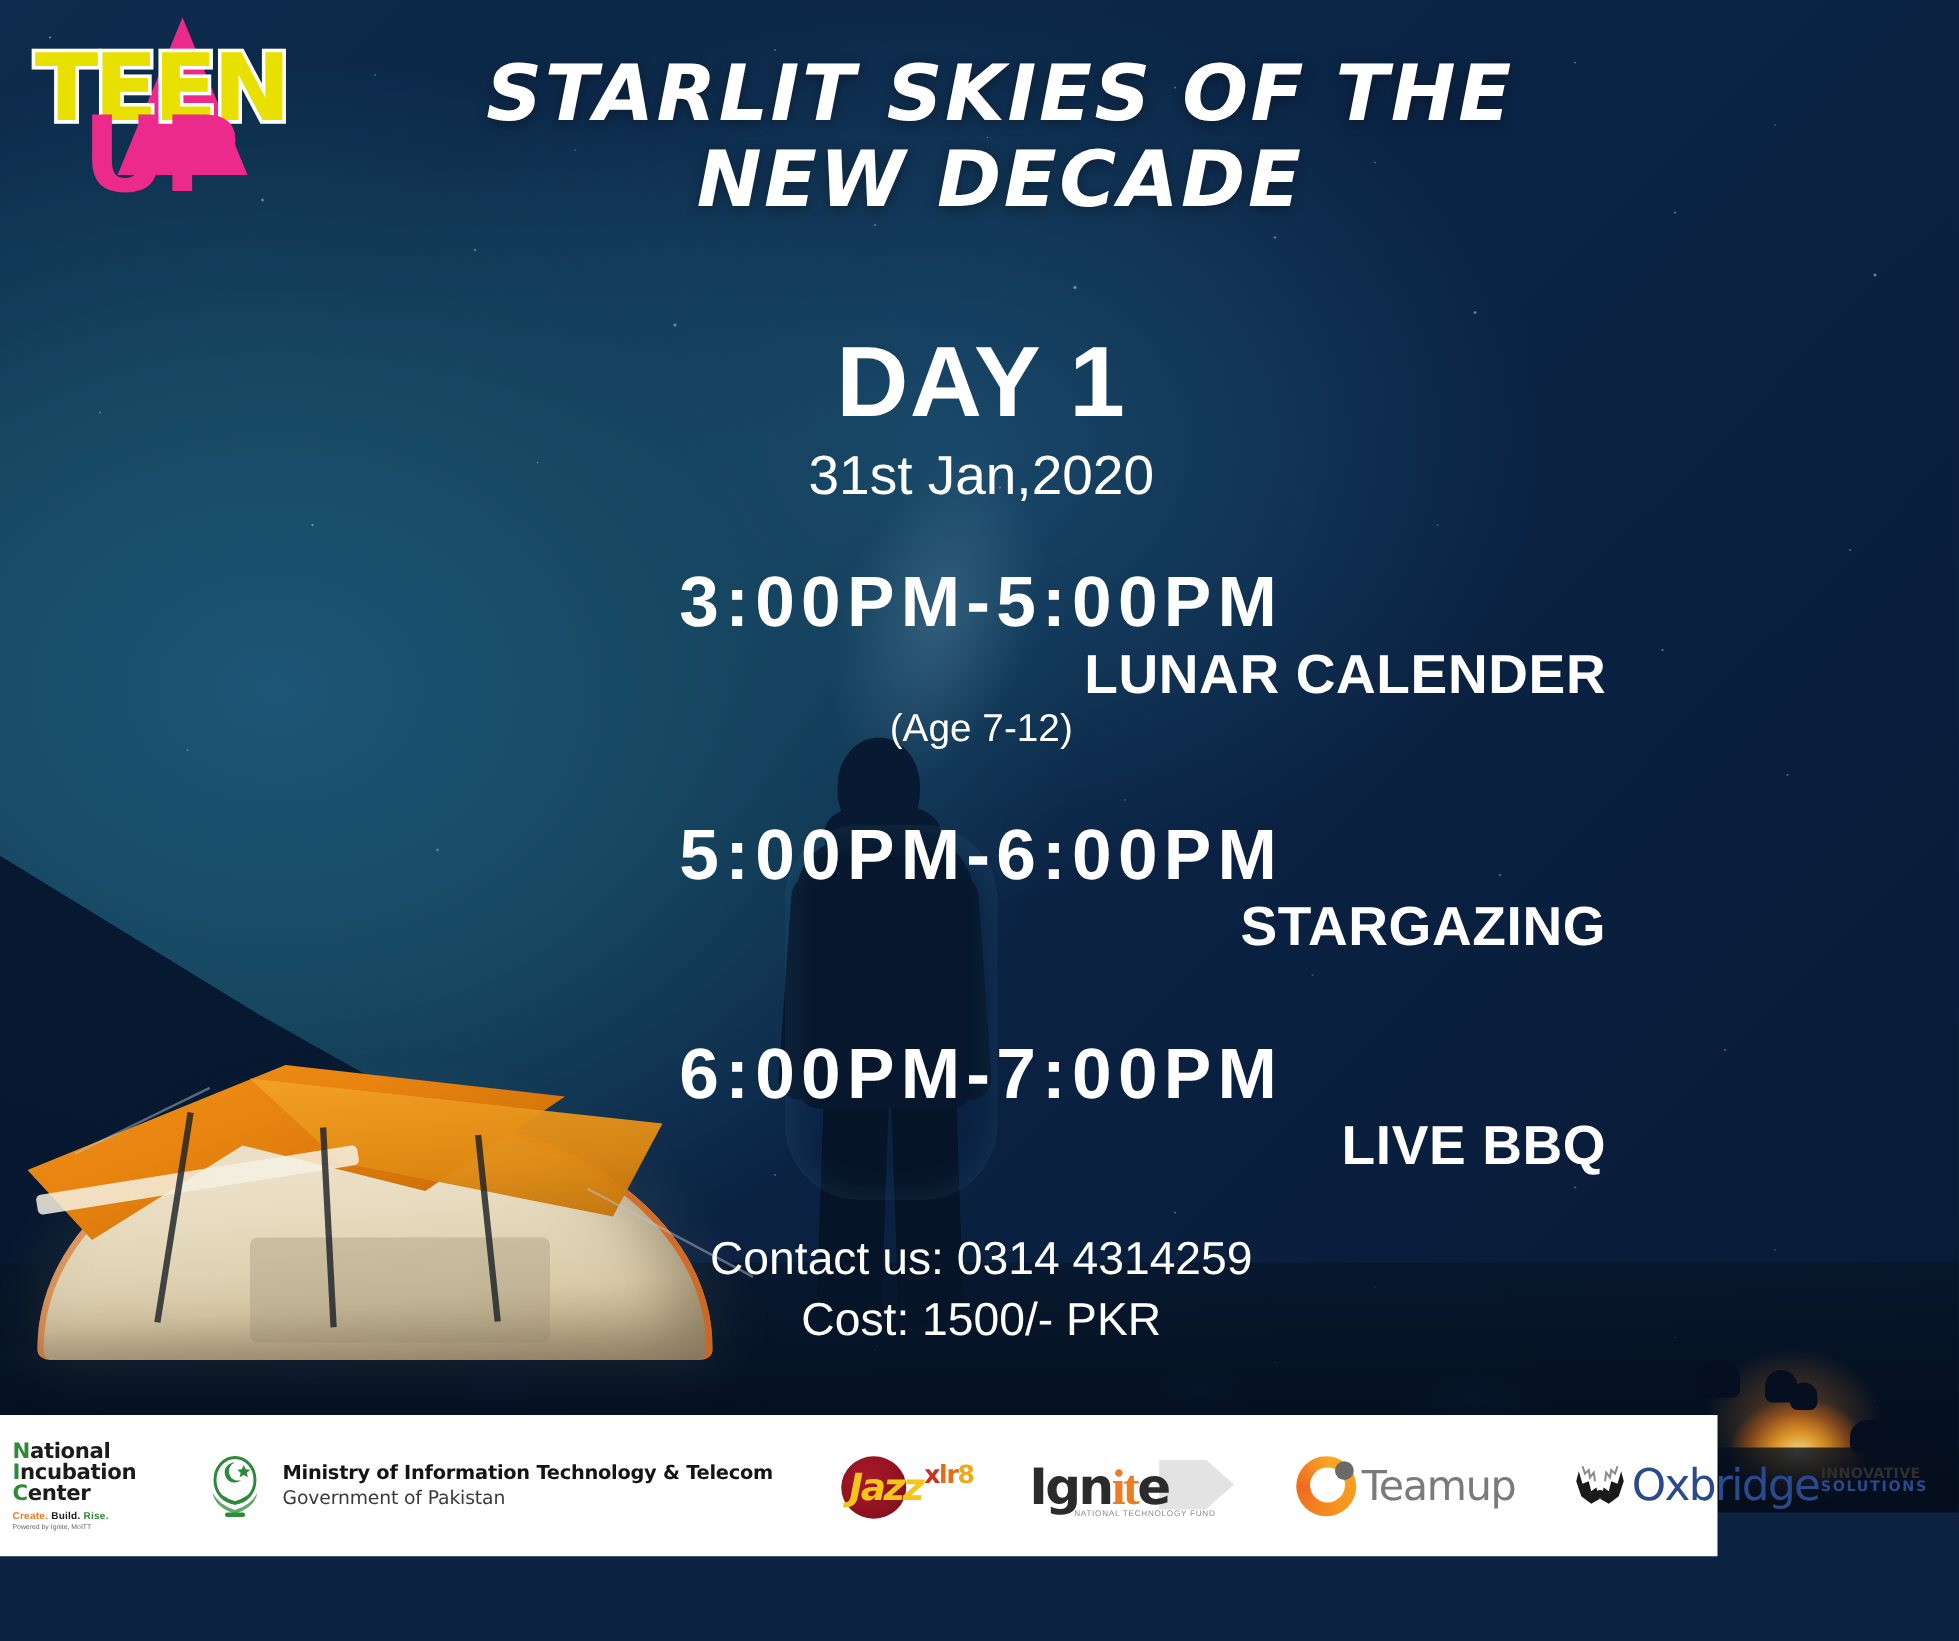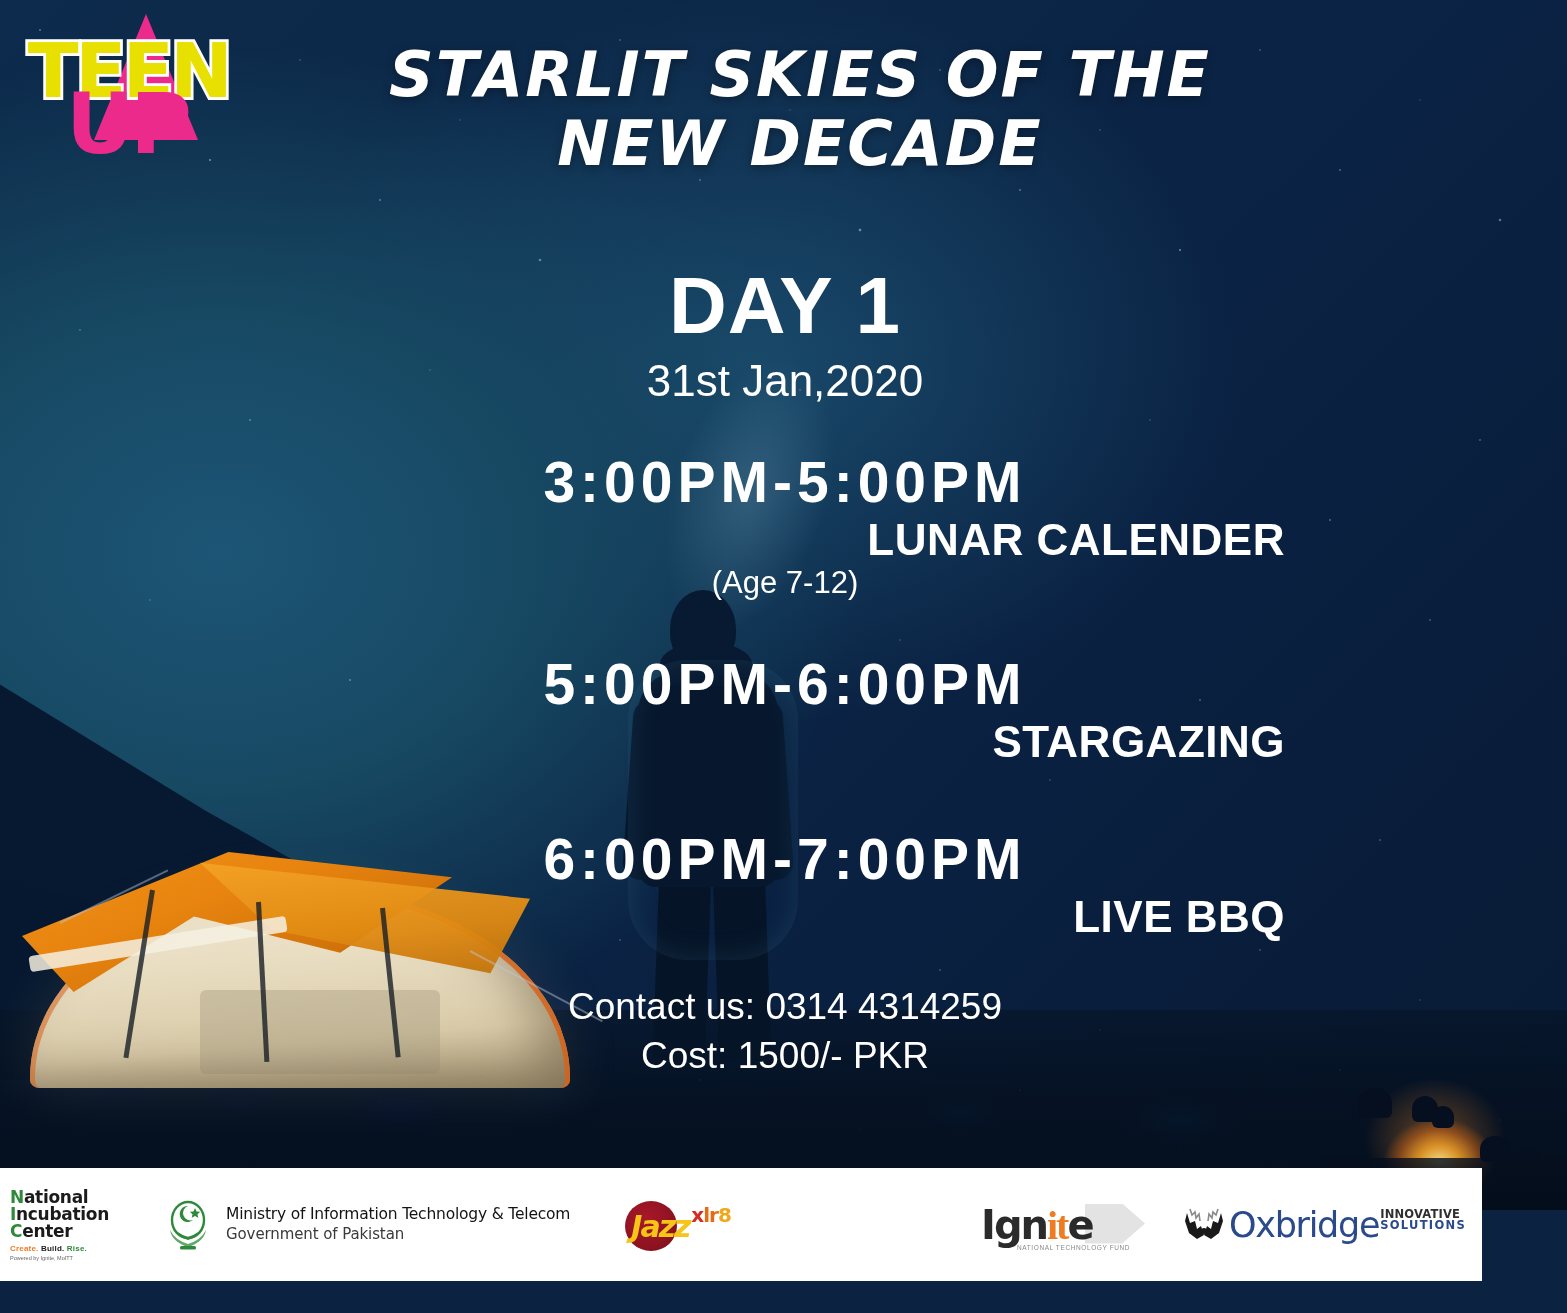--- a/index.html
+++ b/index.html
@@ -346,8 +346,8 @@
   
   .footer {
     position: absolute;
-    left: 0; top: 1168px;
-    width: 1482px; height: 113px;
+    left: 0; top: 1132px;
+    width: 1374px; height: 113px;
     background: #ffffff;
     display: flex;
     align-items: center;

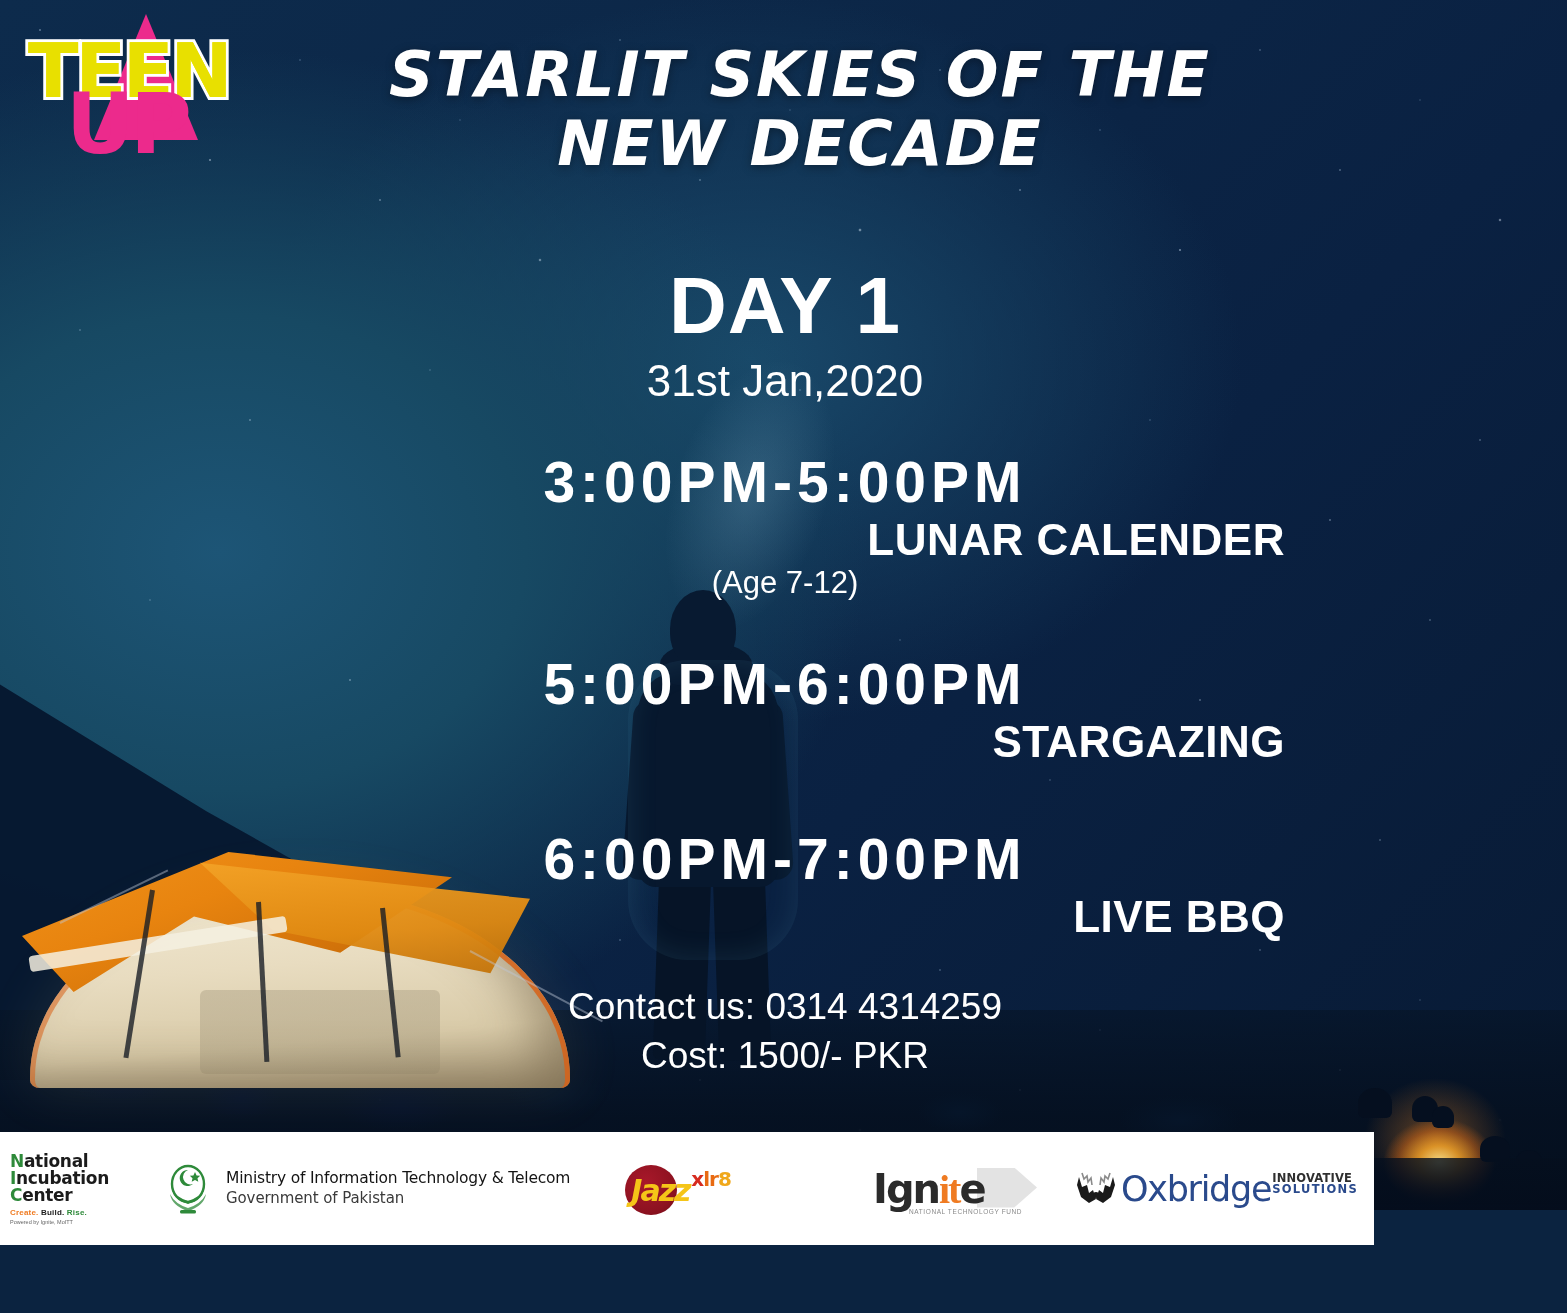--- a/index.html
+++ b/index.html
@@ -386,7 +386,7 @@
   .min-t1 {
     font-family: "DejaVu Sans", sans-serif;
     font-size: 15.5px;
-    font-weight: normal;
+    font-weight: bold;
     color: #141414;
     letter-spacing: -.2px;
   }

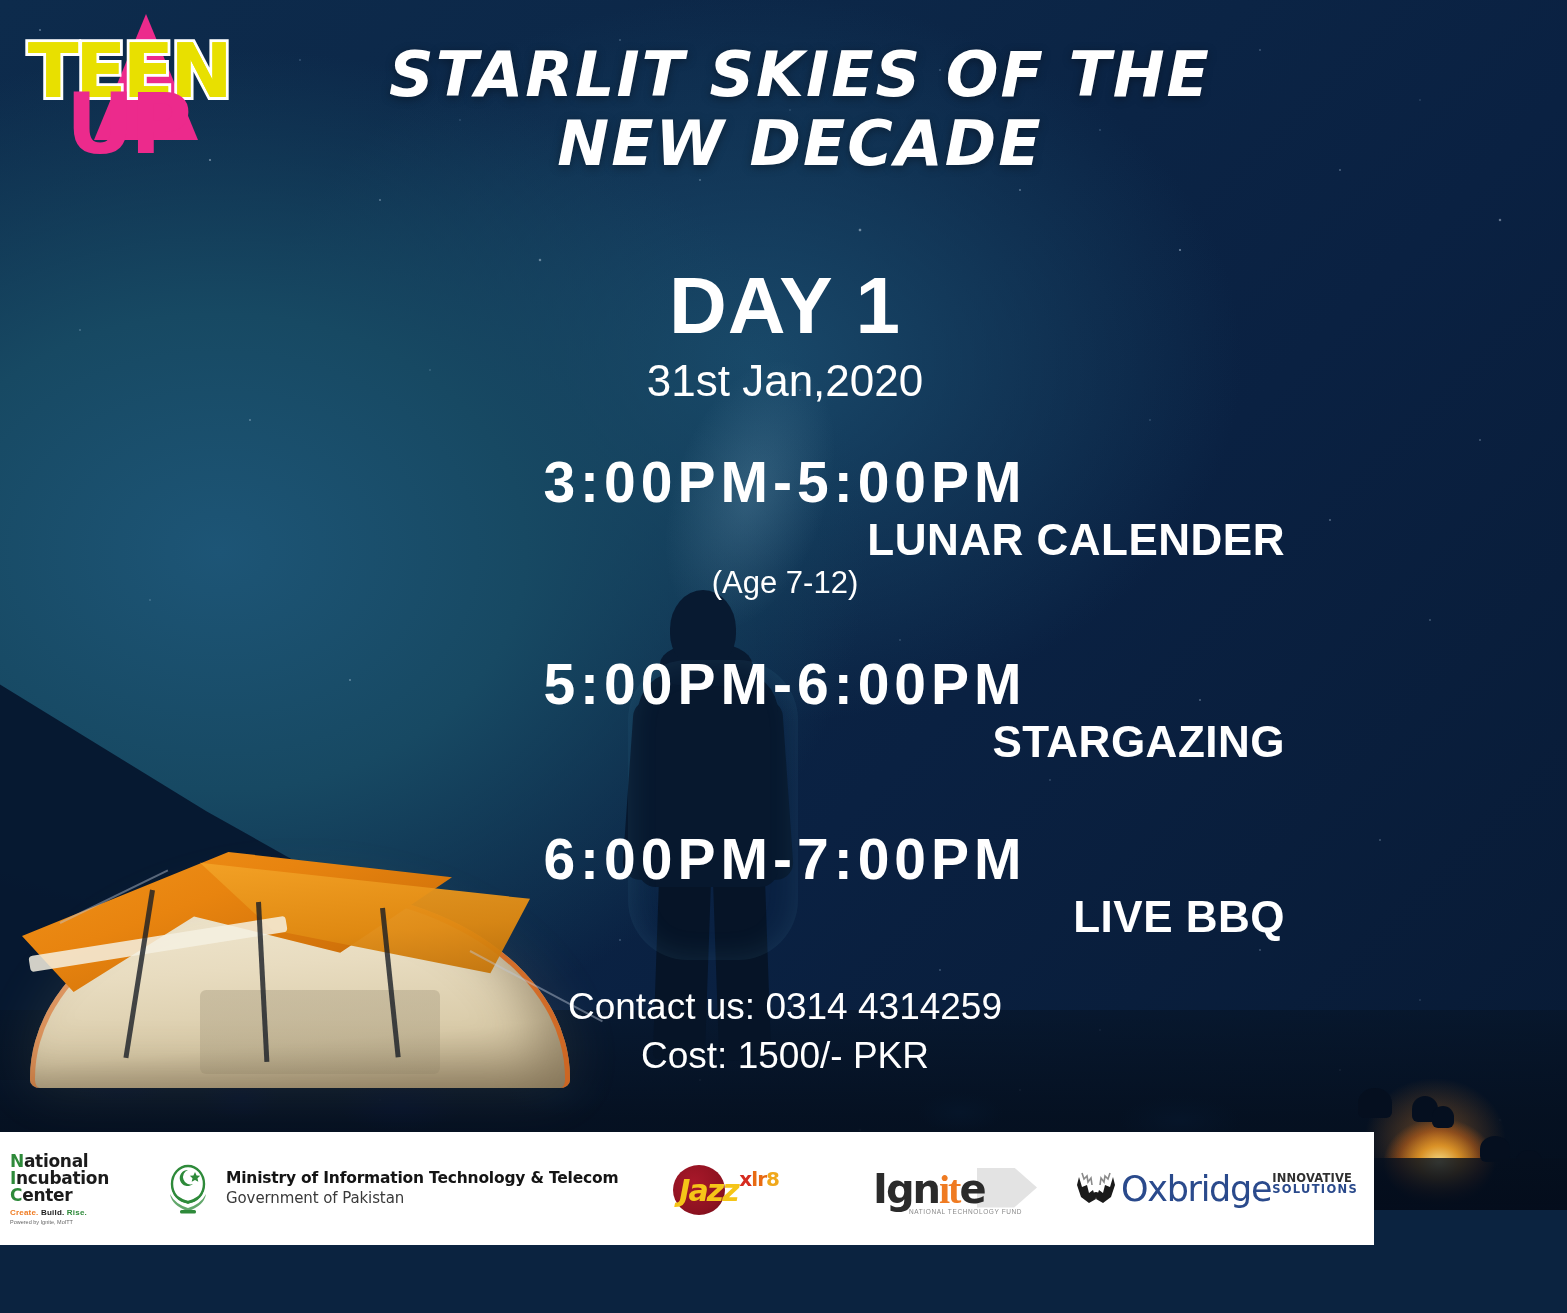--- a/index.html
+++ b/index.html
@@ -642,6 +642,10 @@
       <div class="ignite-sub">NATIONAL TECHNOLOGY FUND</div>
     </div>
 
+    <div class="spon teamup">
+      <div class="tu-mark"></div>
+      <div class="tu-word">Teamup</div>
+    </div>
 
     <div class="spon oxb">
       <div class="oxb-mark">

